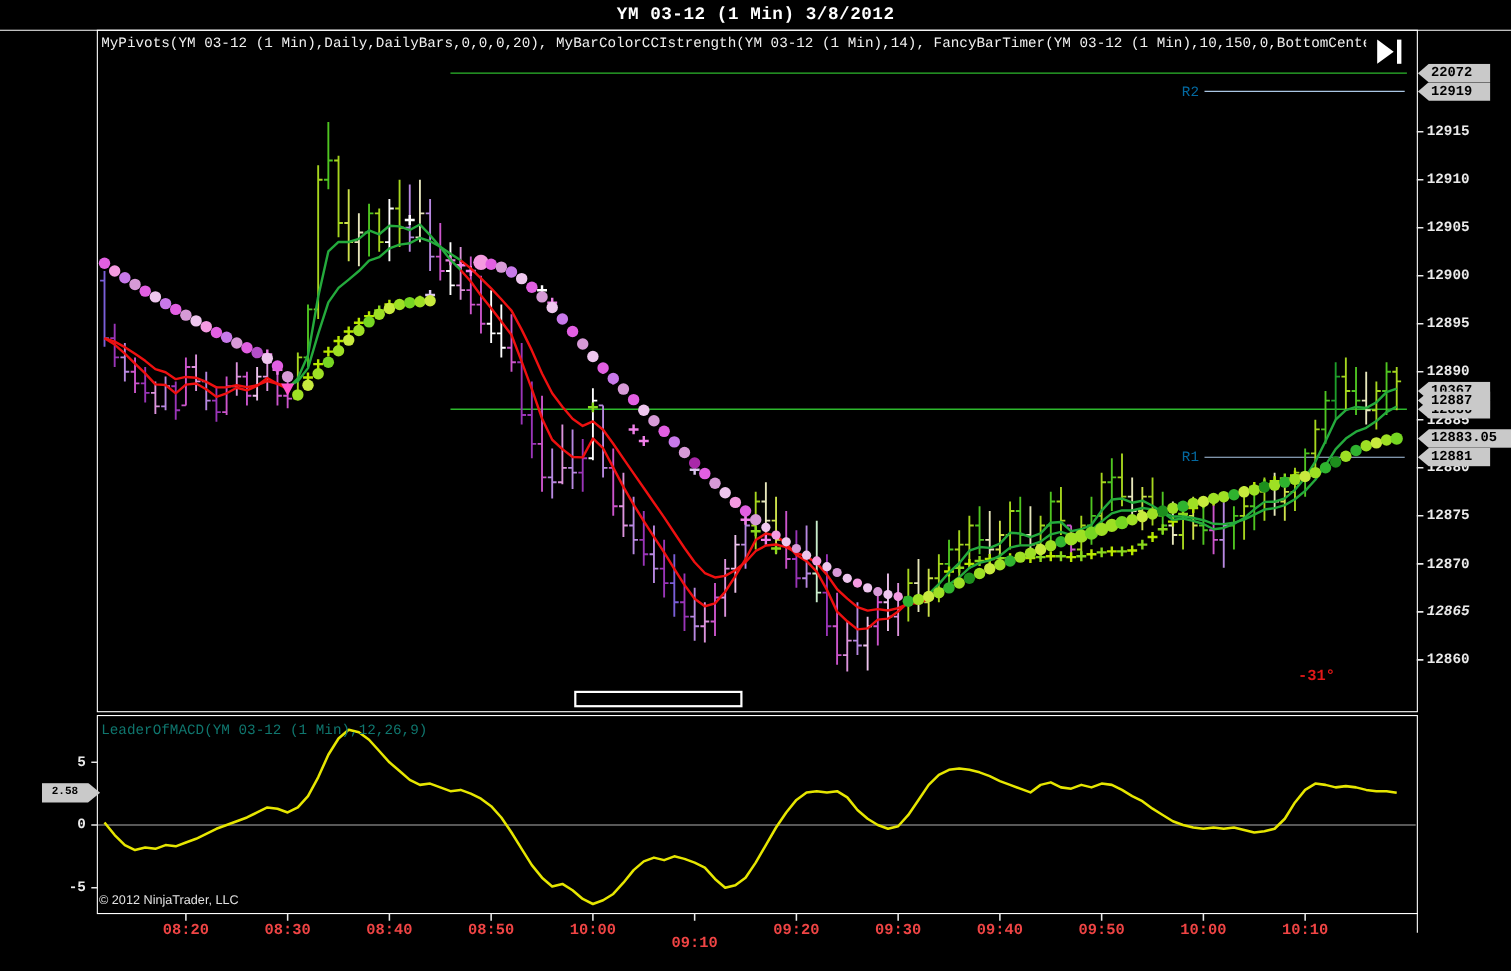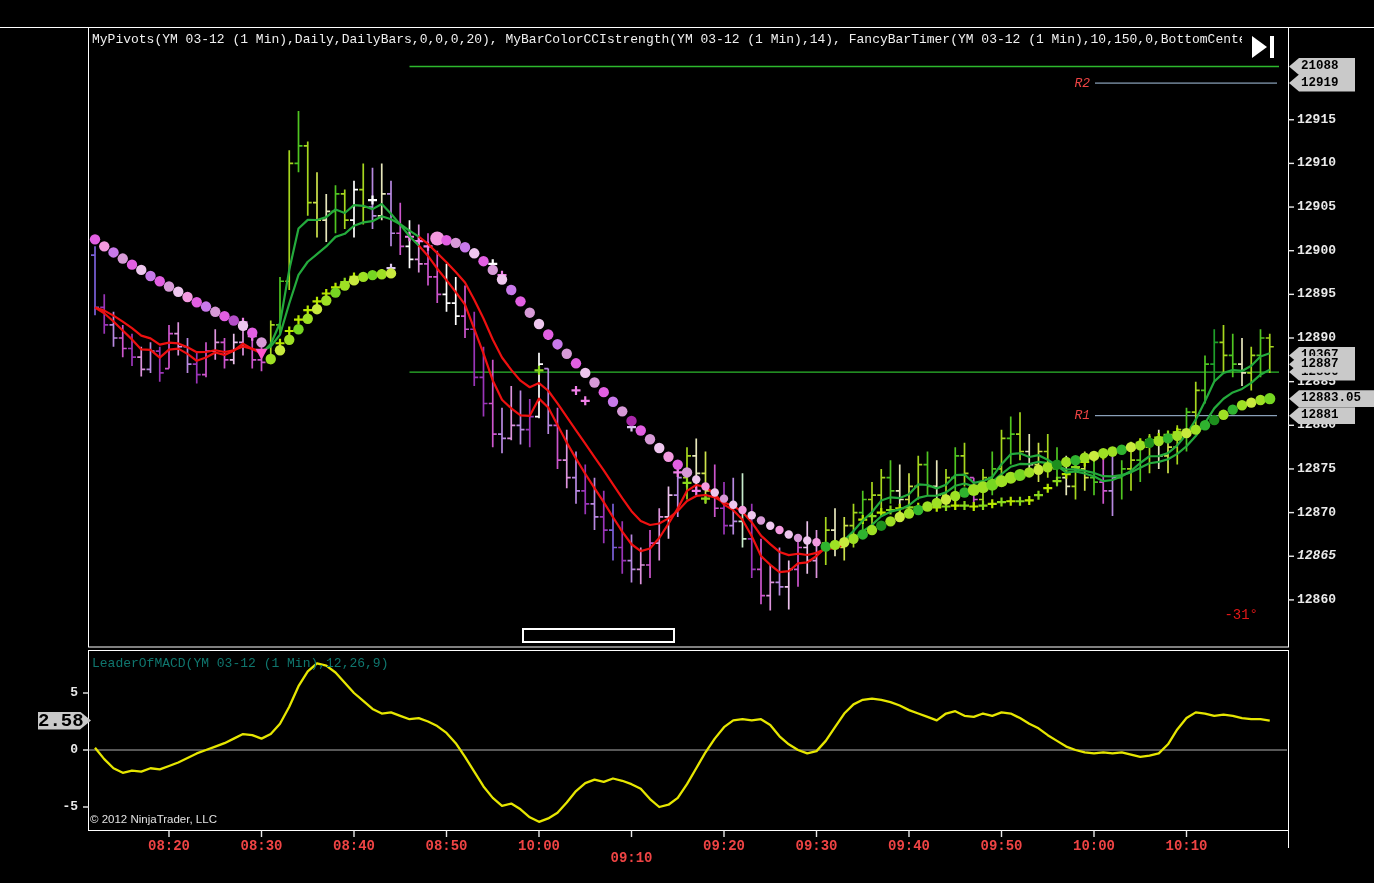--- a/index.html
+++ b/index.html
@@ -32,6 +32,9 @@
 <body>
 
 <div id="screen">
+  <div id="title-bar">
+    <span>YM 03-12 (1 Min)   3/8/2012</span>
+  </div>
 
   <svg id="chart" width="1374" height="883">
       <g>

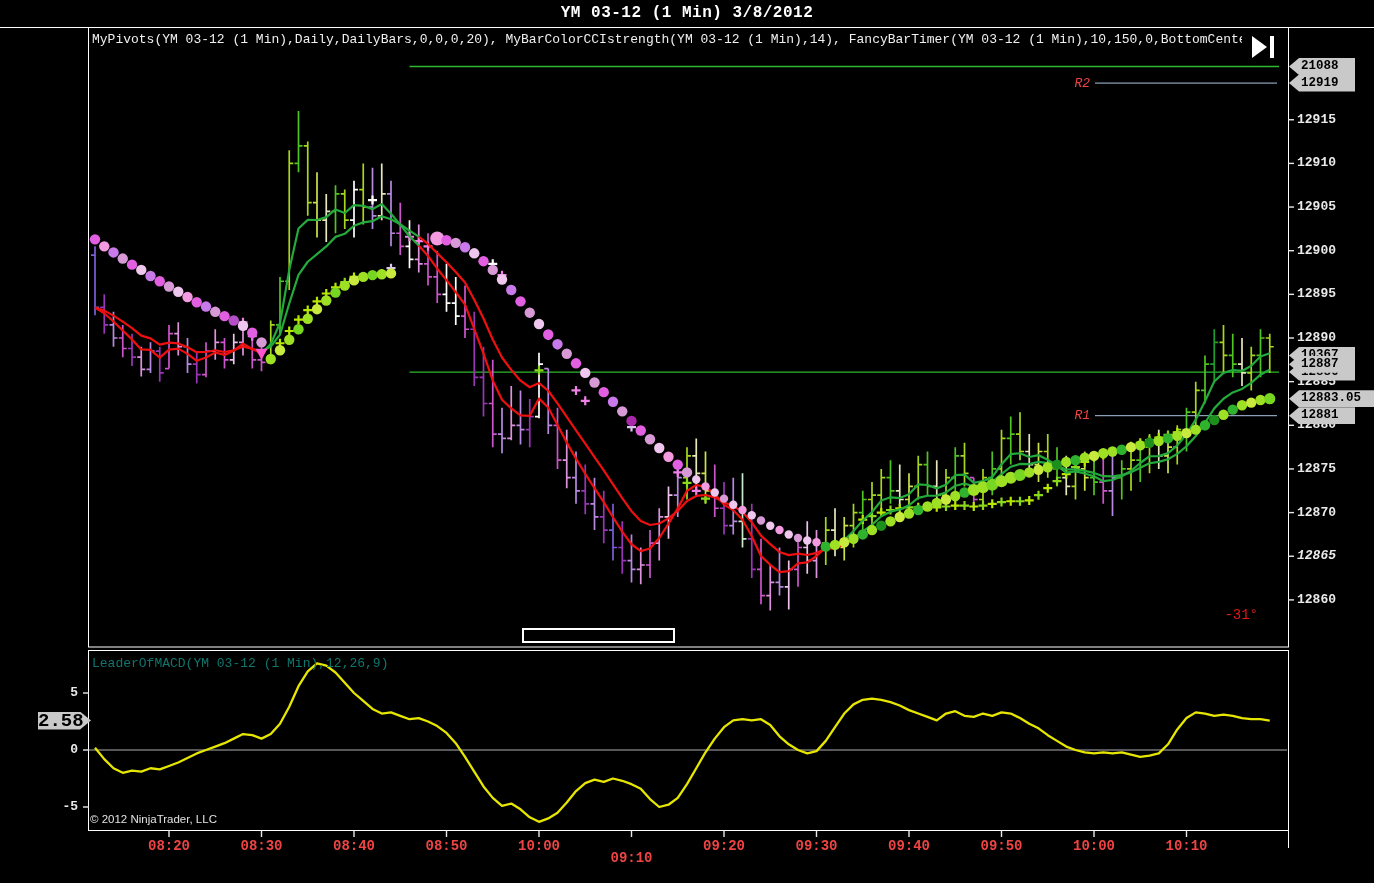--- a/index.html
+++ b/index.html
@@ -462,7 +462,7 @@
     <div class="mylab" style="left: 52px; top: 685px;">5</div>
     <div class="mylab" style="left: 52px; top: 742px;">0</div>
     <div class="mylab" style="left: 52px; top: 799px;">-5</div>
-    <div class="badge" style="top: 57.997px; width: 54px;">21088</div>
+    <div class="badge" style="top: 57.997px; width: 54px;">22072</div>
     <div class="badge" style="top: 74.584px; width: 54px;">12919</div>
     <div class="badge" style="top: 346.96px; width: 54px;">10367</div>
     <div class="badge" style="top: 363.547px; width: 54px;">12886</div>

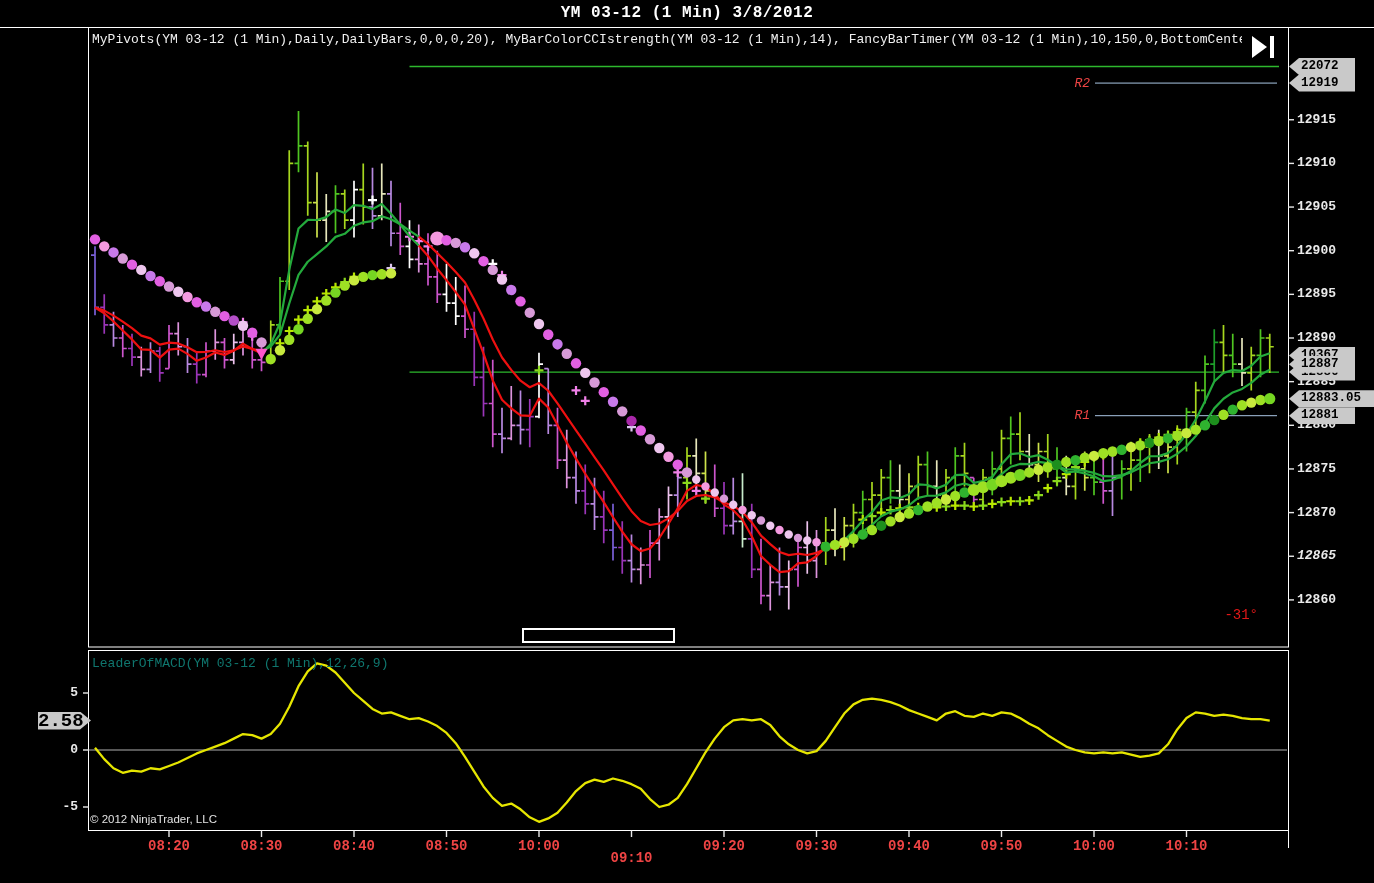--- a/index.html
+++ b/index.html
@@ -12,7 +12,7 @@
   #indicator-label{left:92px;top:32px;width:1150px;overflow:hidden;color:#f0f0f0;font-size:13px;}
   #macd-label{left:92px;top:656px;color:#0f766e;font-size:13px;}
   #copyright{left:90px;top:813px;color:#e2e2e2;font-size:11.5px;font-family:"Liberation Sans",sans-serif;}
-  .pivot-lab{color:#ef4444;font-size:13px;width:50px;text-align:right;font-style:italic;}
+  .pivot-lab{color:#0369a1;font-size:13px;width:50px;text-align:right;}
   #angle-label{left:1180px;top:607px;width:78px;text-align:right;color:#e01818;font-size:14px;font-weight:normal;}
   .ylab{position:absolute;z-index:2;color:#eaeaea;font-size:13px;font-weight:bold;height:15px;line-height:15px;}
   .xlab{position:absolute;z-index:2;color:#ef4444;font-size:14px;font-weight:bold;width:60px;text-align:center;top:838px;}

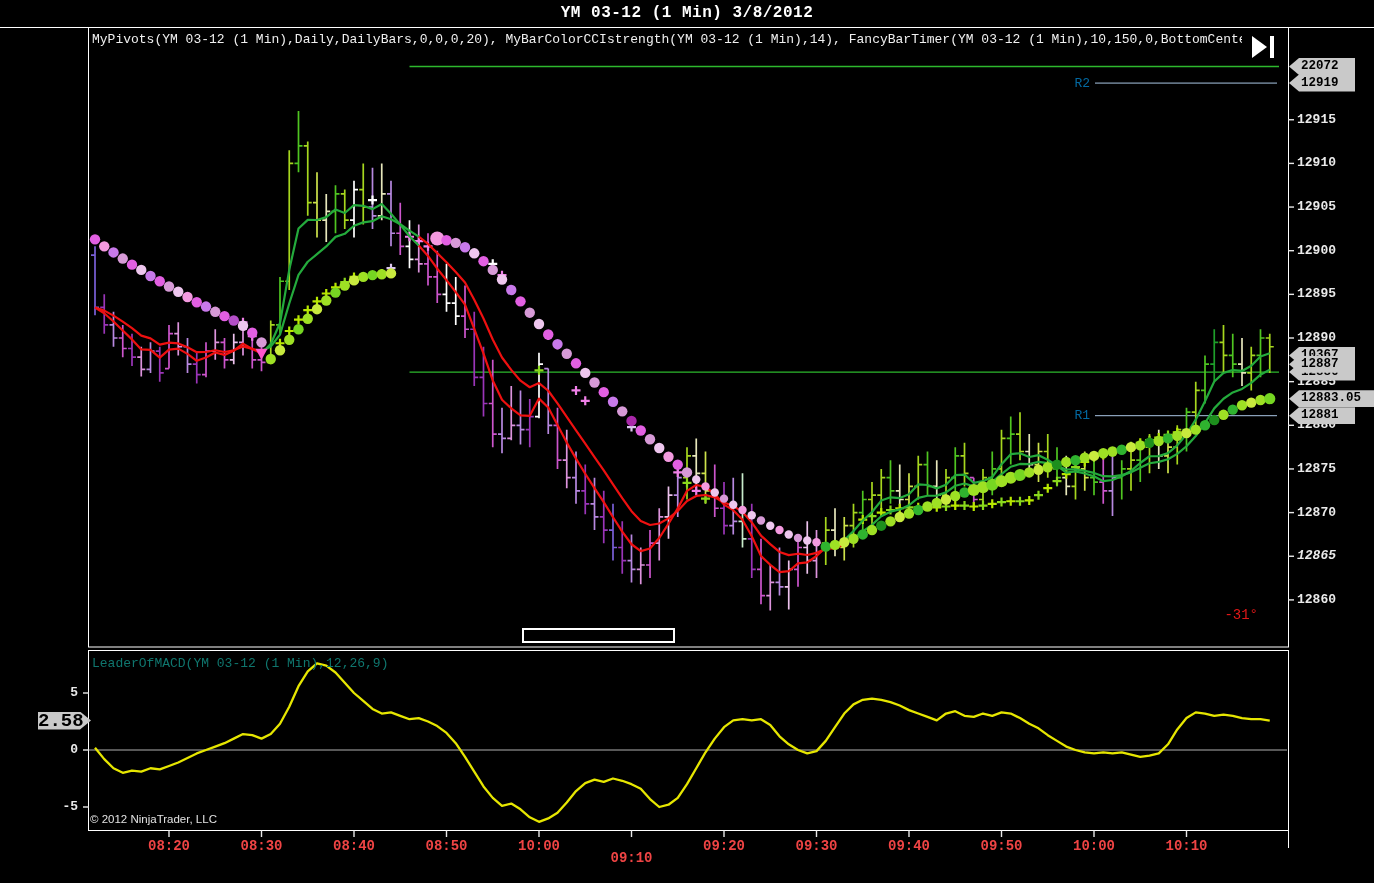--- a/index.html
+++ b/index.html
@@ -13,7 +13,7 @@
   #macd-label{left:92px;top:656px;color:#0f766e;font-size:13px;}
   #copyright{left:90px;top:813px;color:#e2e2e2;font-size:11.5px;font-family:"Liberation Sans",sans-serif;}
   .pivot-lab{color:#0369a1;font-size:13px;width:50px;text-align:right;}
-  #angle-label{left:1180px;top:607px;width:78px;text-align:right;color:#e01818;font-size:14px;font-weight:normal;}
+  #angle-label{left:1180px;top:607px;width:78px;text-align:left;color:#e01818;font-size:14px;font-weight:bold;}
   .ylab{position:absolute;z-index:2;color:#eaeaea;font-size:13px;font-weight:bold;height:15px;line-height:15px;}
   .xlab{position:absolute;z-index:2;color:#ef4444;font-size:14px;font-weight:bold;width:60px;text-align:center;top:838px;}
   .mylab{position:absolute;z-index:2;color:#eaeaea;font-size:13px;font-weight:bold;width:26px;text-align:right;}

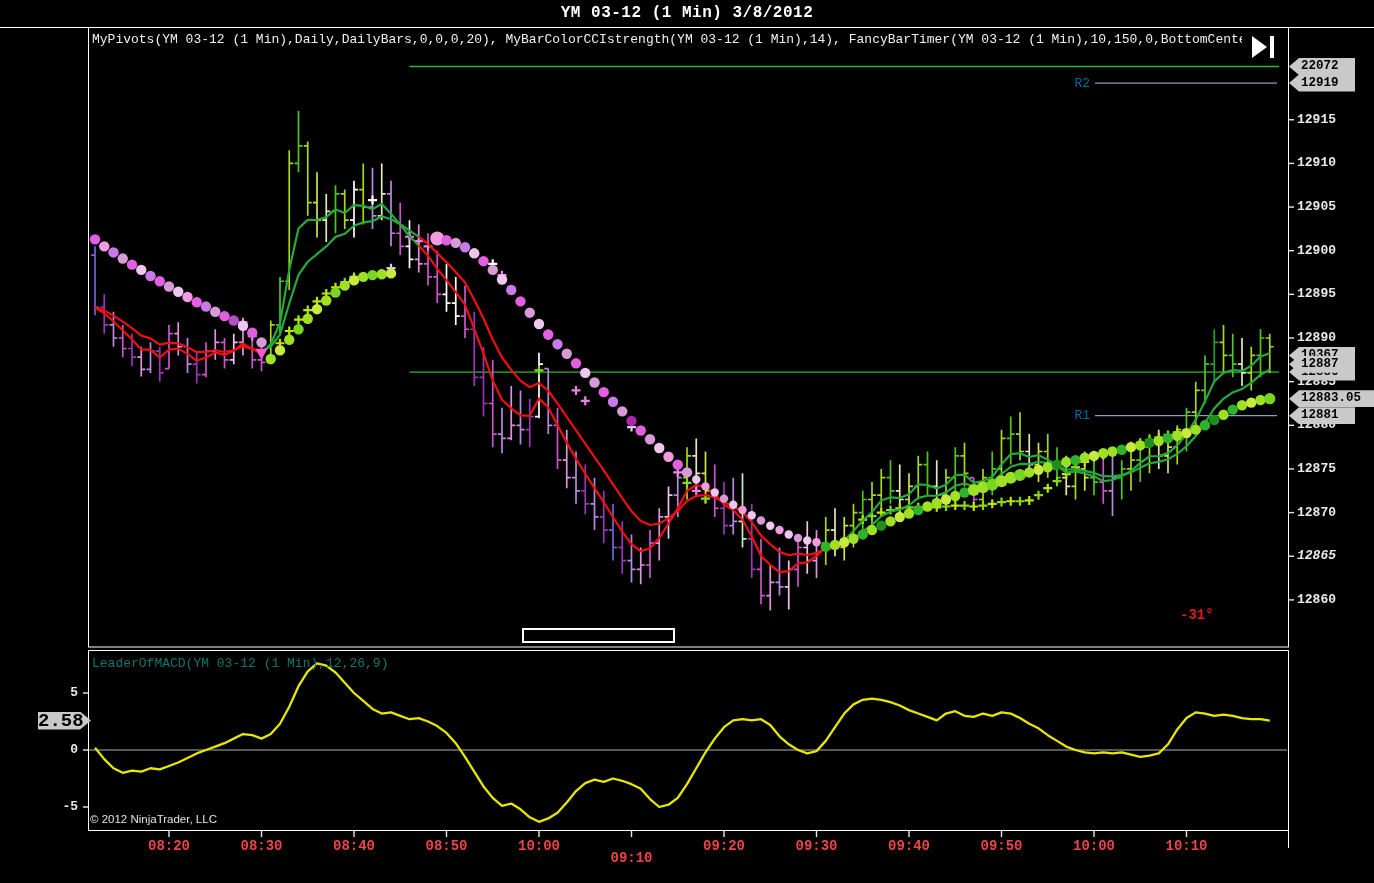--- a/index.html
+++ b/index.html
@@ -21,7 +21,7 @@
          color:#000;font-size:12.5px;font-weight:bold;padding-left:12px;
          clip-path:polygon(10px 0,100% 0,100% 100%,10px 100%,0 50%);}
   #macd-badge{position:absolute;z-index:3;left:38px;width:53px;height:18px;line-height:18px;background:#c9c9c9;
-         color:#000;font-size:19px;font-weight:bold;text-align:center;padding-right:11px;box-sizing:border-box;
+         color:#000;font-size:10px;font-weight:bold;text-align:center;padding-right:11px;box-sizing:border-box;
          clip-path:polygon(0 0,42px 0,53px 50%,42px 100%,0 100%);}
   #play-icon{position:absolute;left:1252px;top:36px;z-index:2;width:24px;height:22px;}
   #play-icon .tri{position:absolute;left:0;top:0;width:0;height:0;

